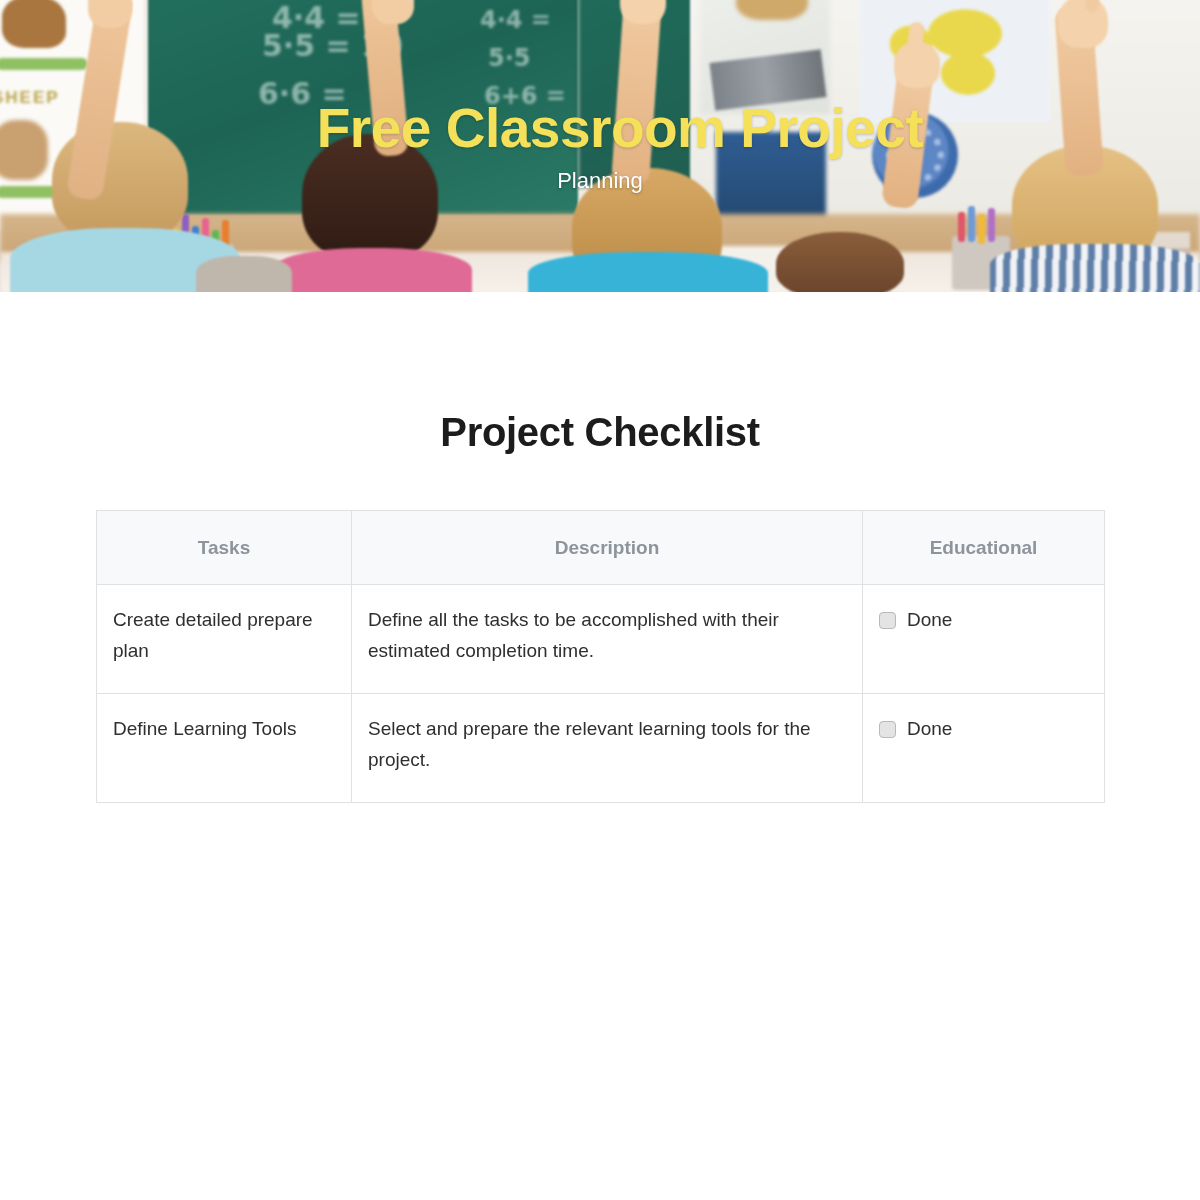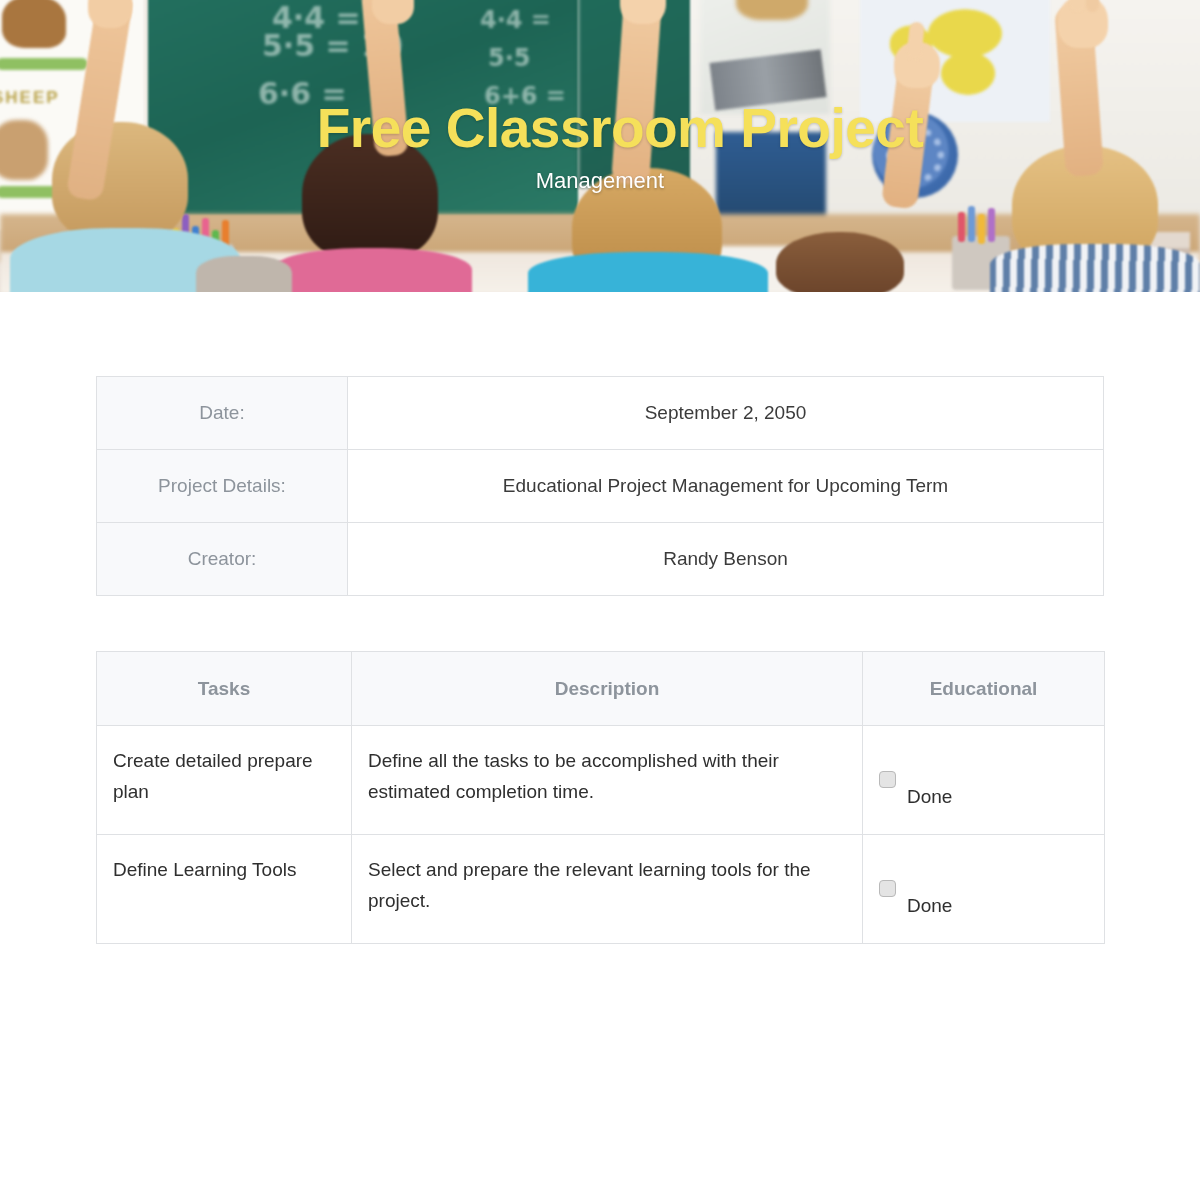--- a/index.html
+++ b/index.html
@@ -307,7 +307,7 @@
 
   <div class="banner-text">
     <div class="banner-title">Free Classroom Project</div>
-    <div class="banner-sub">Management</div>
+    <div class="banner-sub">Planning</div>
   </div>
 </div>
 

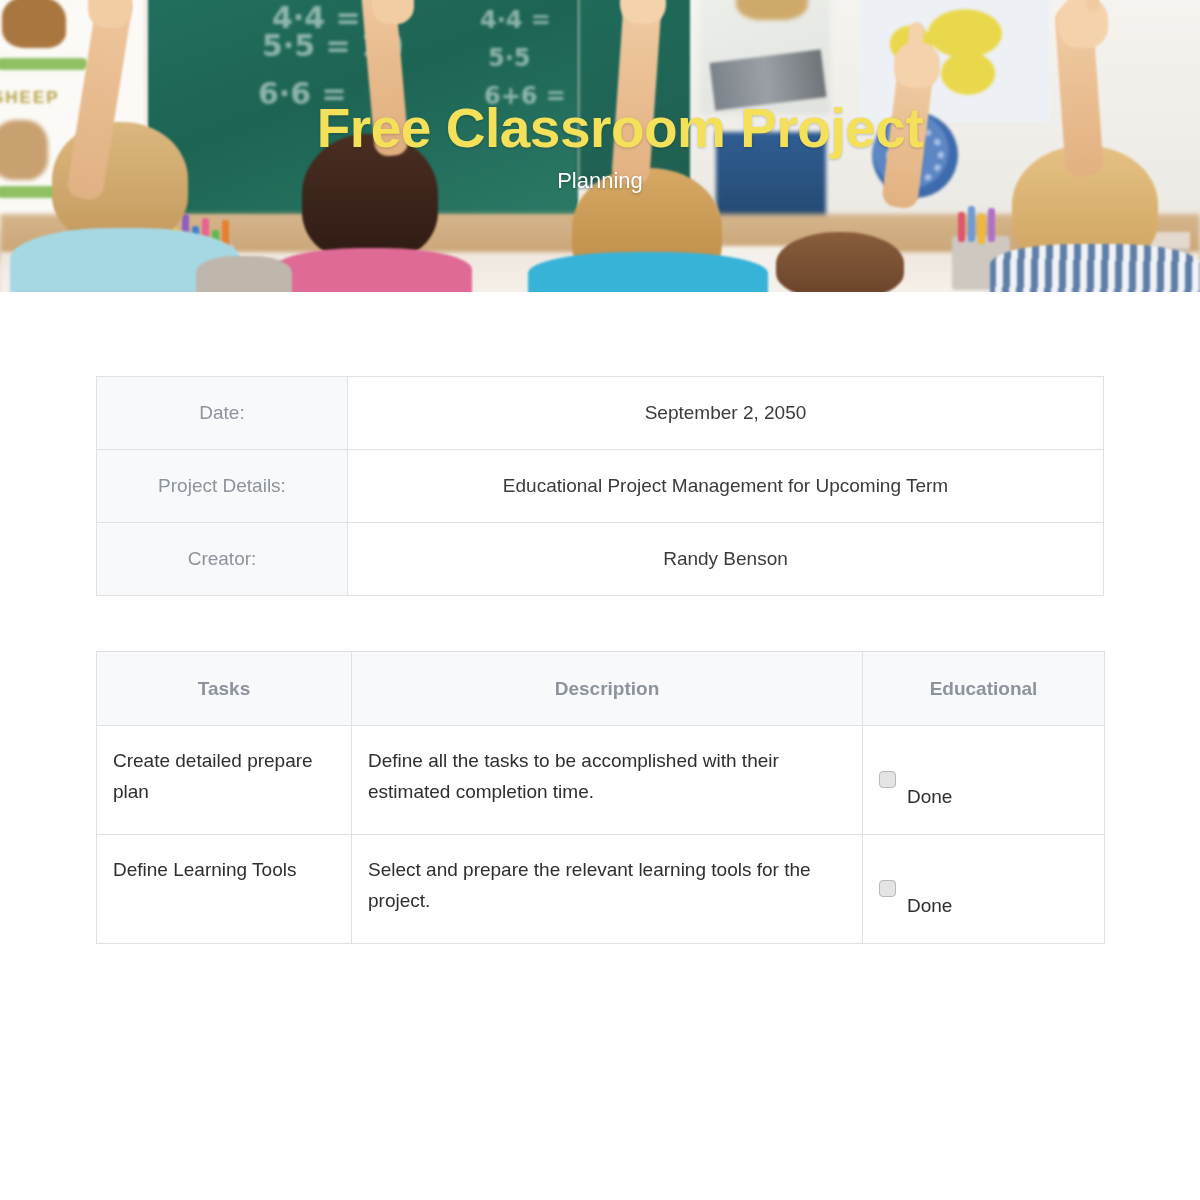--- a/index.html
+++ b/index.html
@@ -313,6 +313,7 @@
 
 <div class="doc">
 
+  <div class="doc-title">Project Checklist</div>
 
   <table class="info-table">
     <tbody>

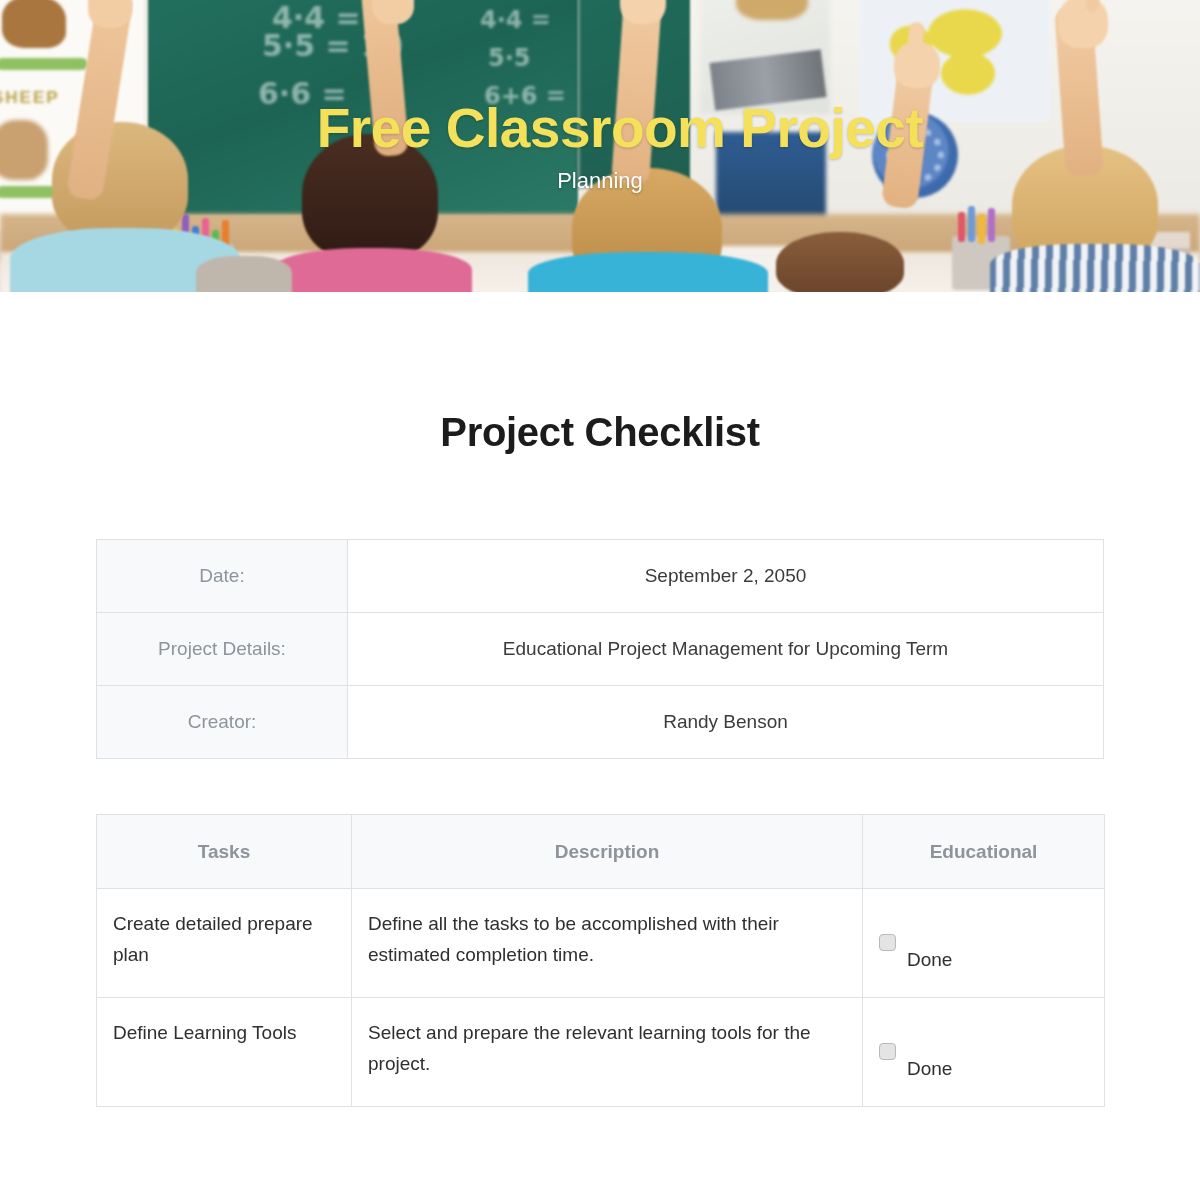--- a/index.html
+++ b/index.html
@@ -315,22 +315,6 @@
 
   <div class="doc-title">Project Checklist</div>
 
-  <table class="info-table">
-    <tbody>
-      <tr>
-        <td class="info-label">Date:</td>
-        <td class="info-value">September 2, 2050</td>
-      </tr>
-      <tr>
-        <td class="info-label">Project Details:</td>
-        <td class="info-value">Educational Project Management for Upcoming Term</td>
-      </tr>
-      <tr>
-        <td class="info-label">Creator:</td>
-        <td class="info-value">Randy Benson</td>
-      </tr>
-    </tbody>
-  </table>
 
 
   <table class="check-table">

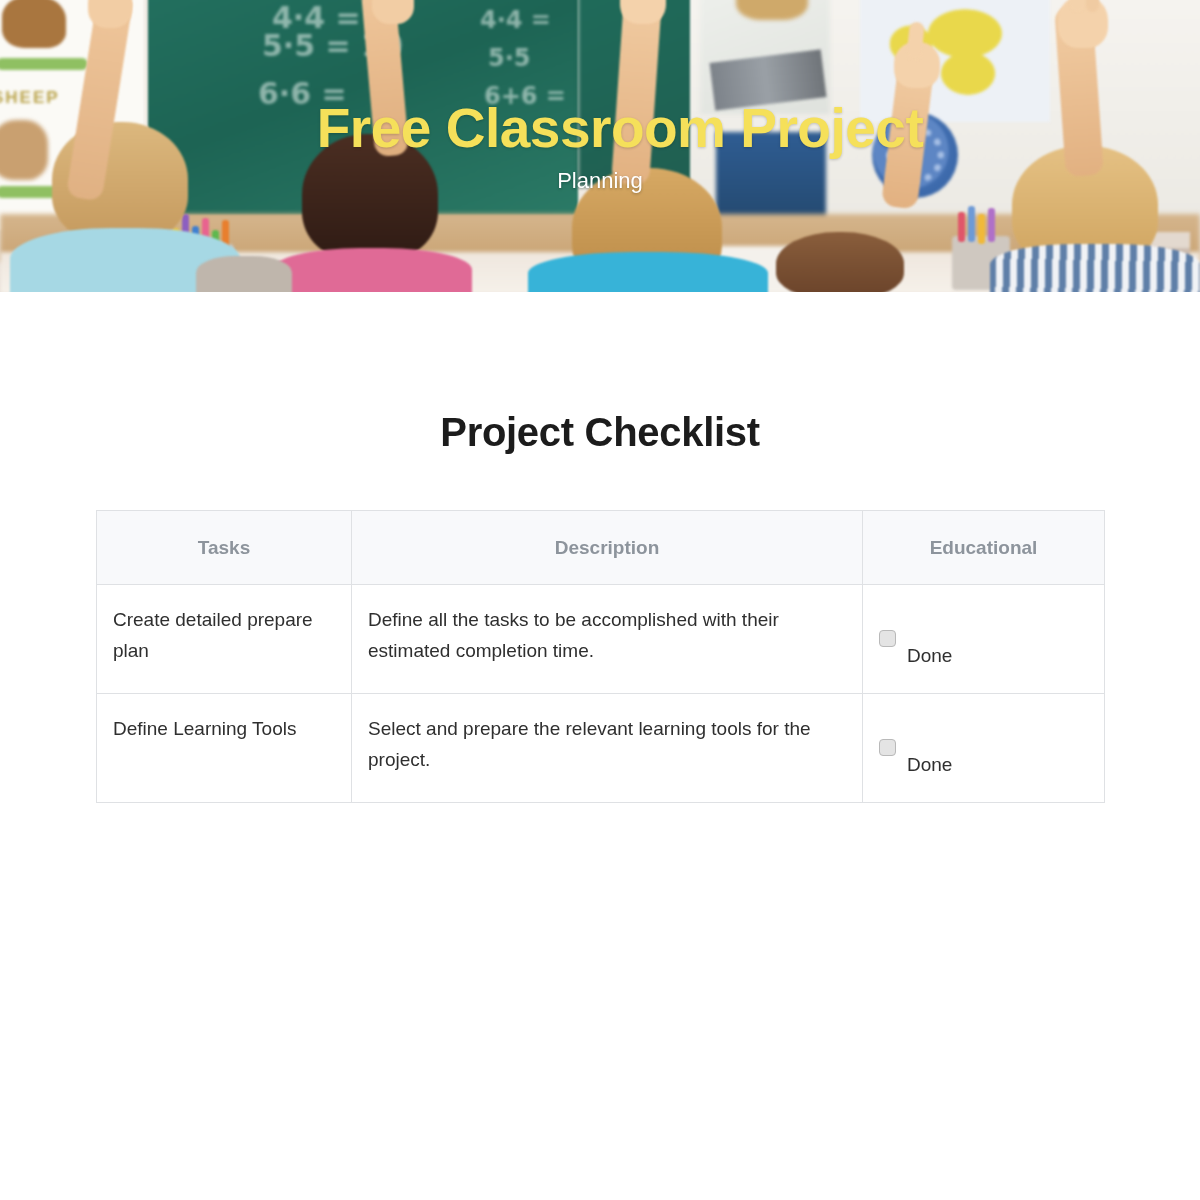--- a/index.html
+++ b/index.html
@@ -221,7 +221,7 @@
     width: 17px; height: 17px; border-radius: 4px;
     background: #e4e4e4; border: 1px solid #b9b9b9; flex: 0 0 auto;
   }
-  .done-label { font-size: 19px; color: #2f2f2f; margin-top: 36px; }
+  .done-label { font-size: 19px; color: #2f2f2f; }
 </style>
 </head>
 <body>

